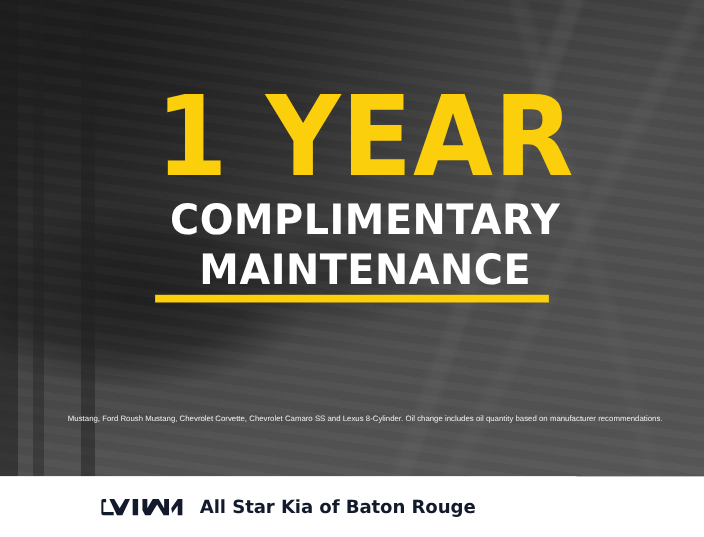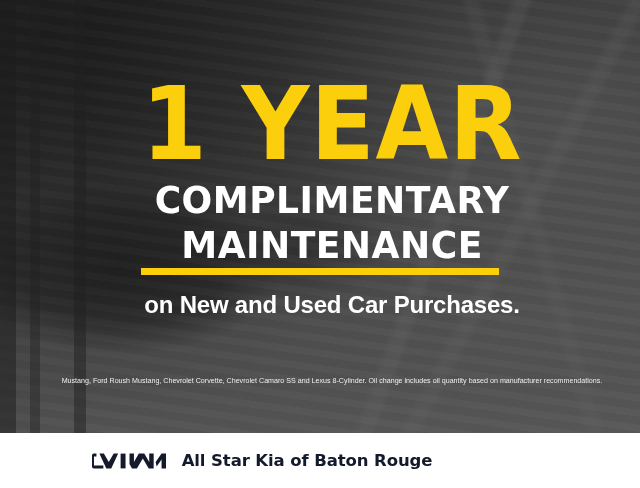--- a/index.html
+++ b/index.html
@@ -209,7 +209,6 @@
       <div class="rule"></div>
 
       <div class="subhead">
-        <span class="l2">on New and Used Car Purchases.</span>
       </div>
 
       <div class="disclaimer">

